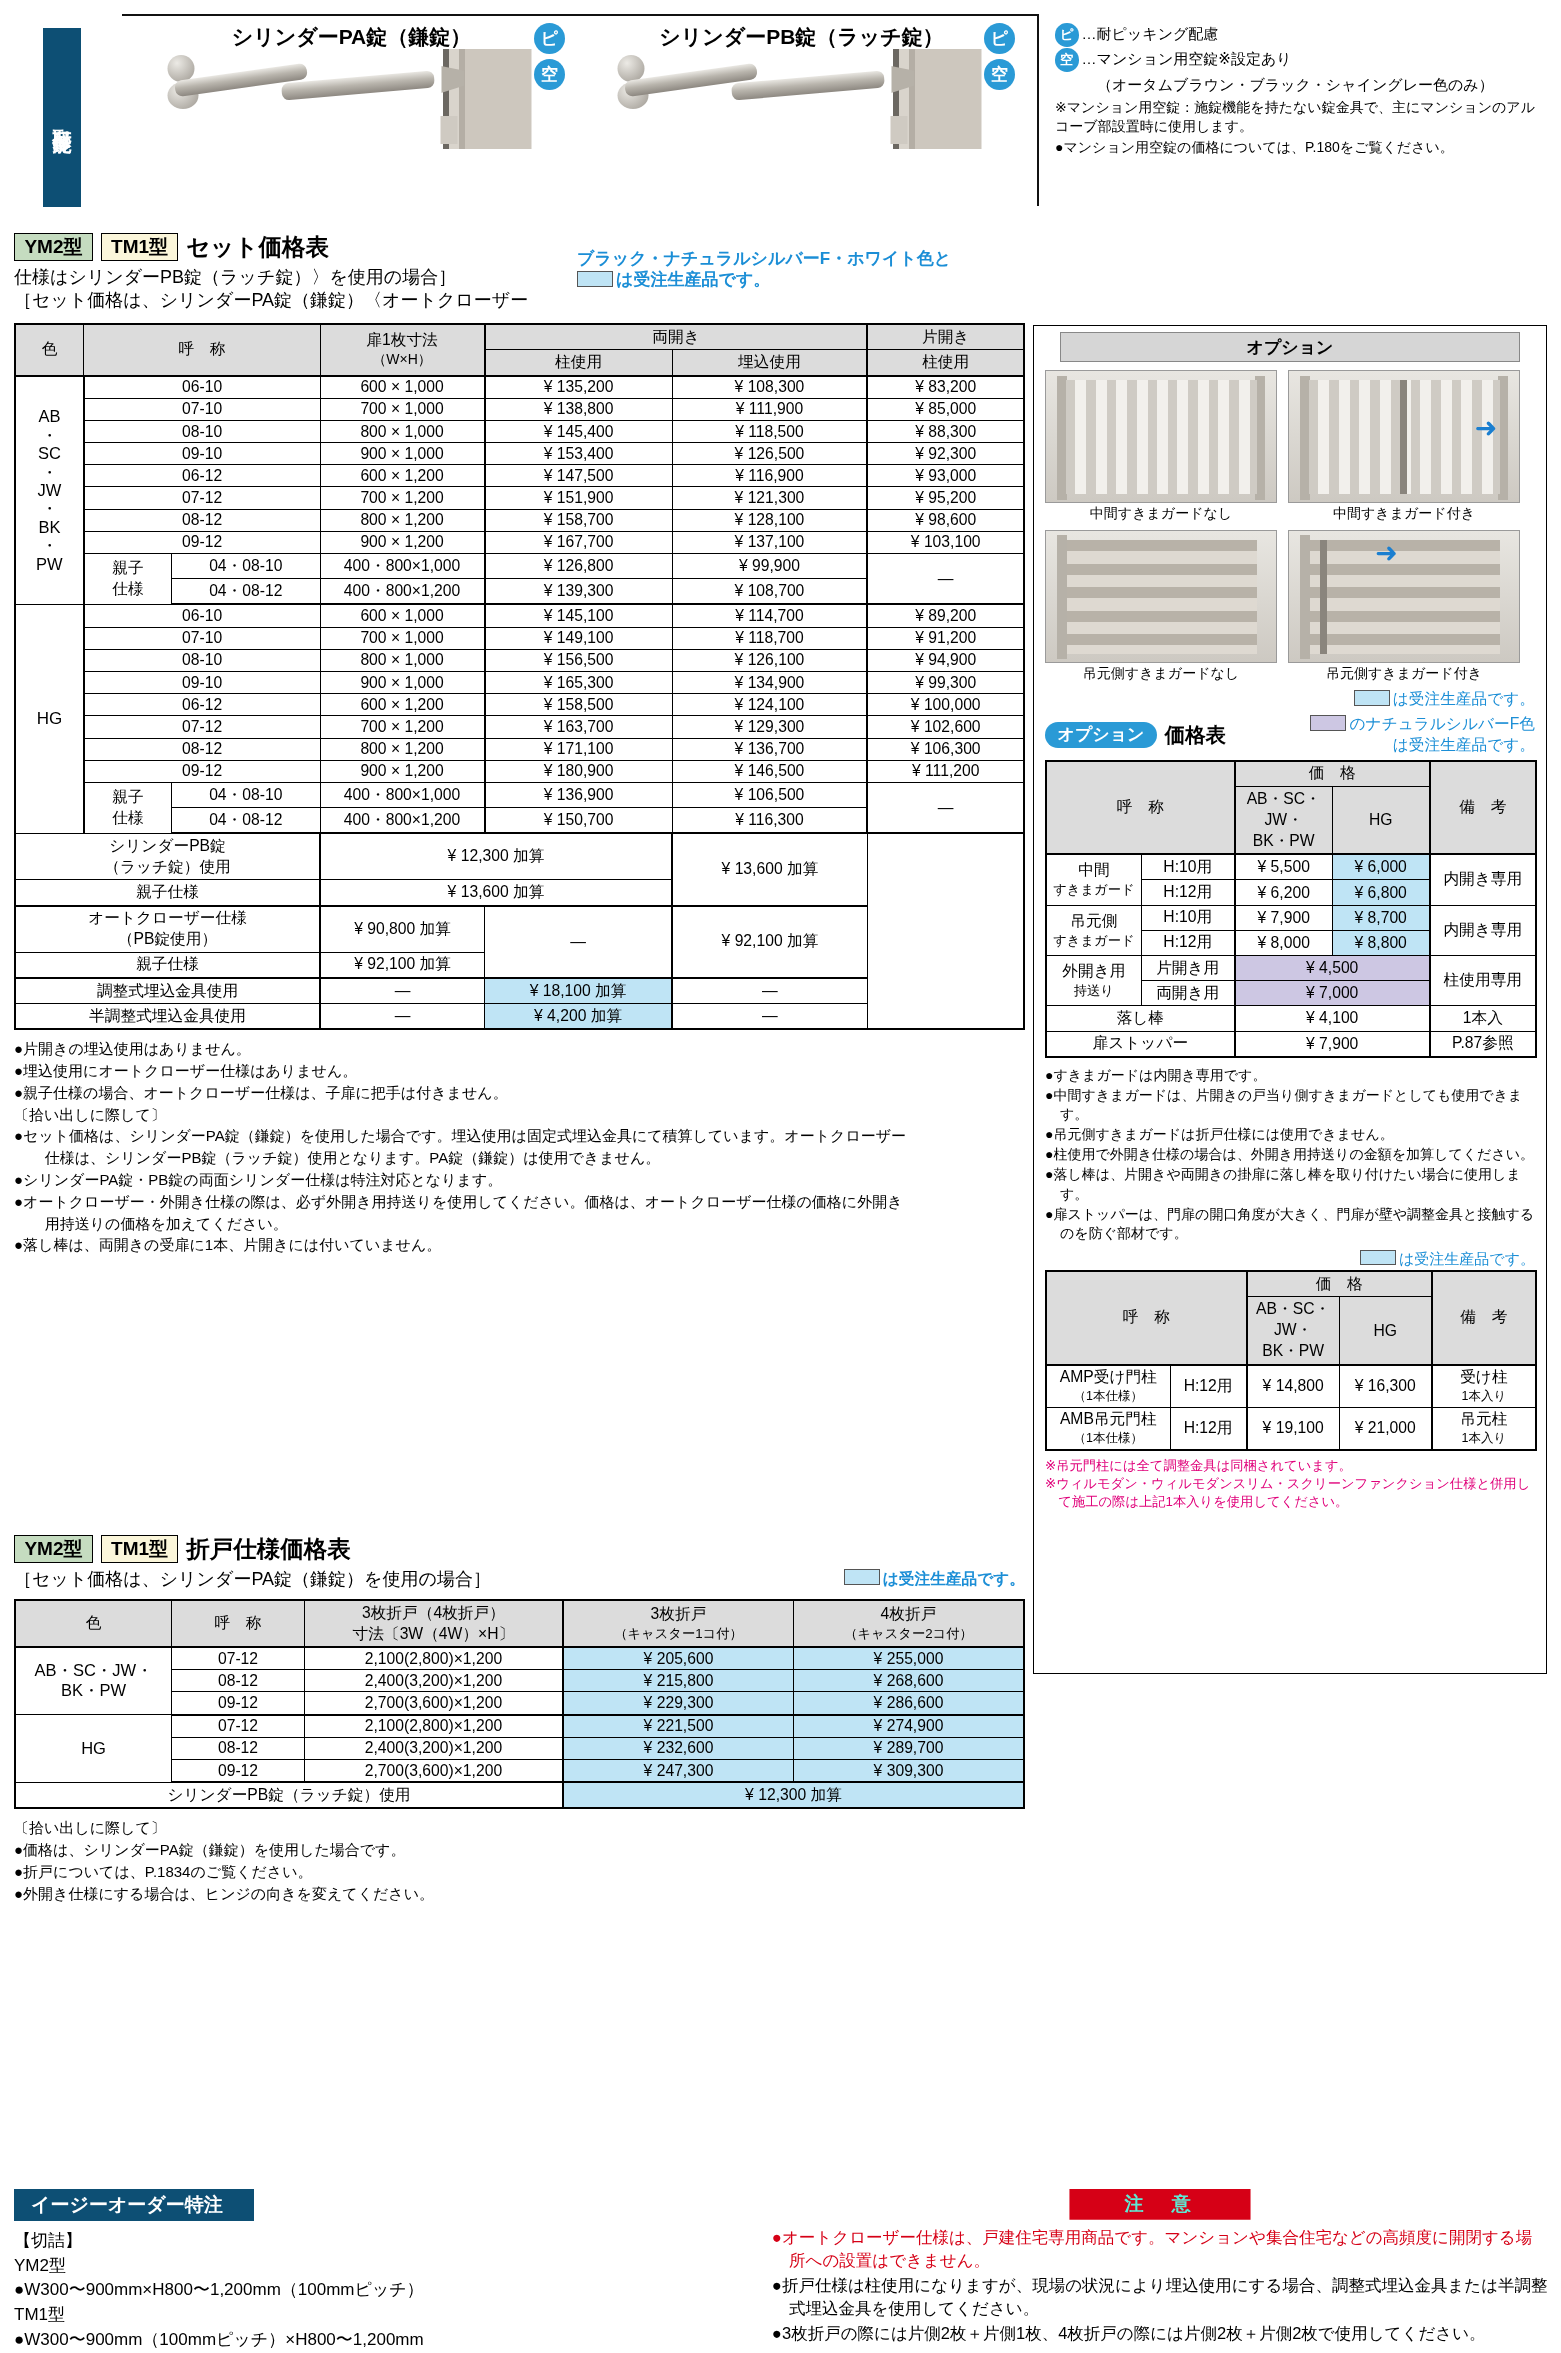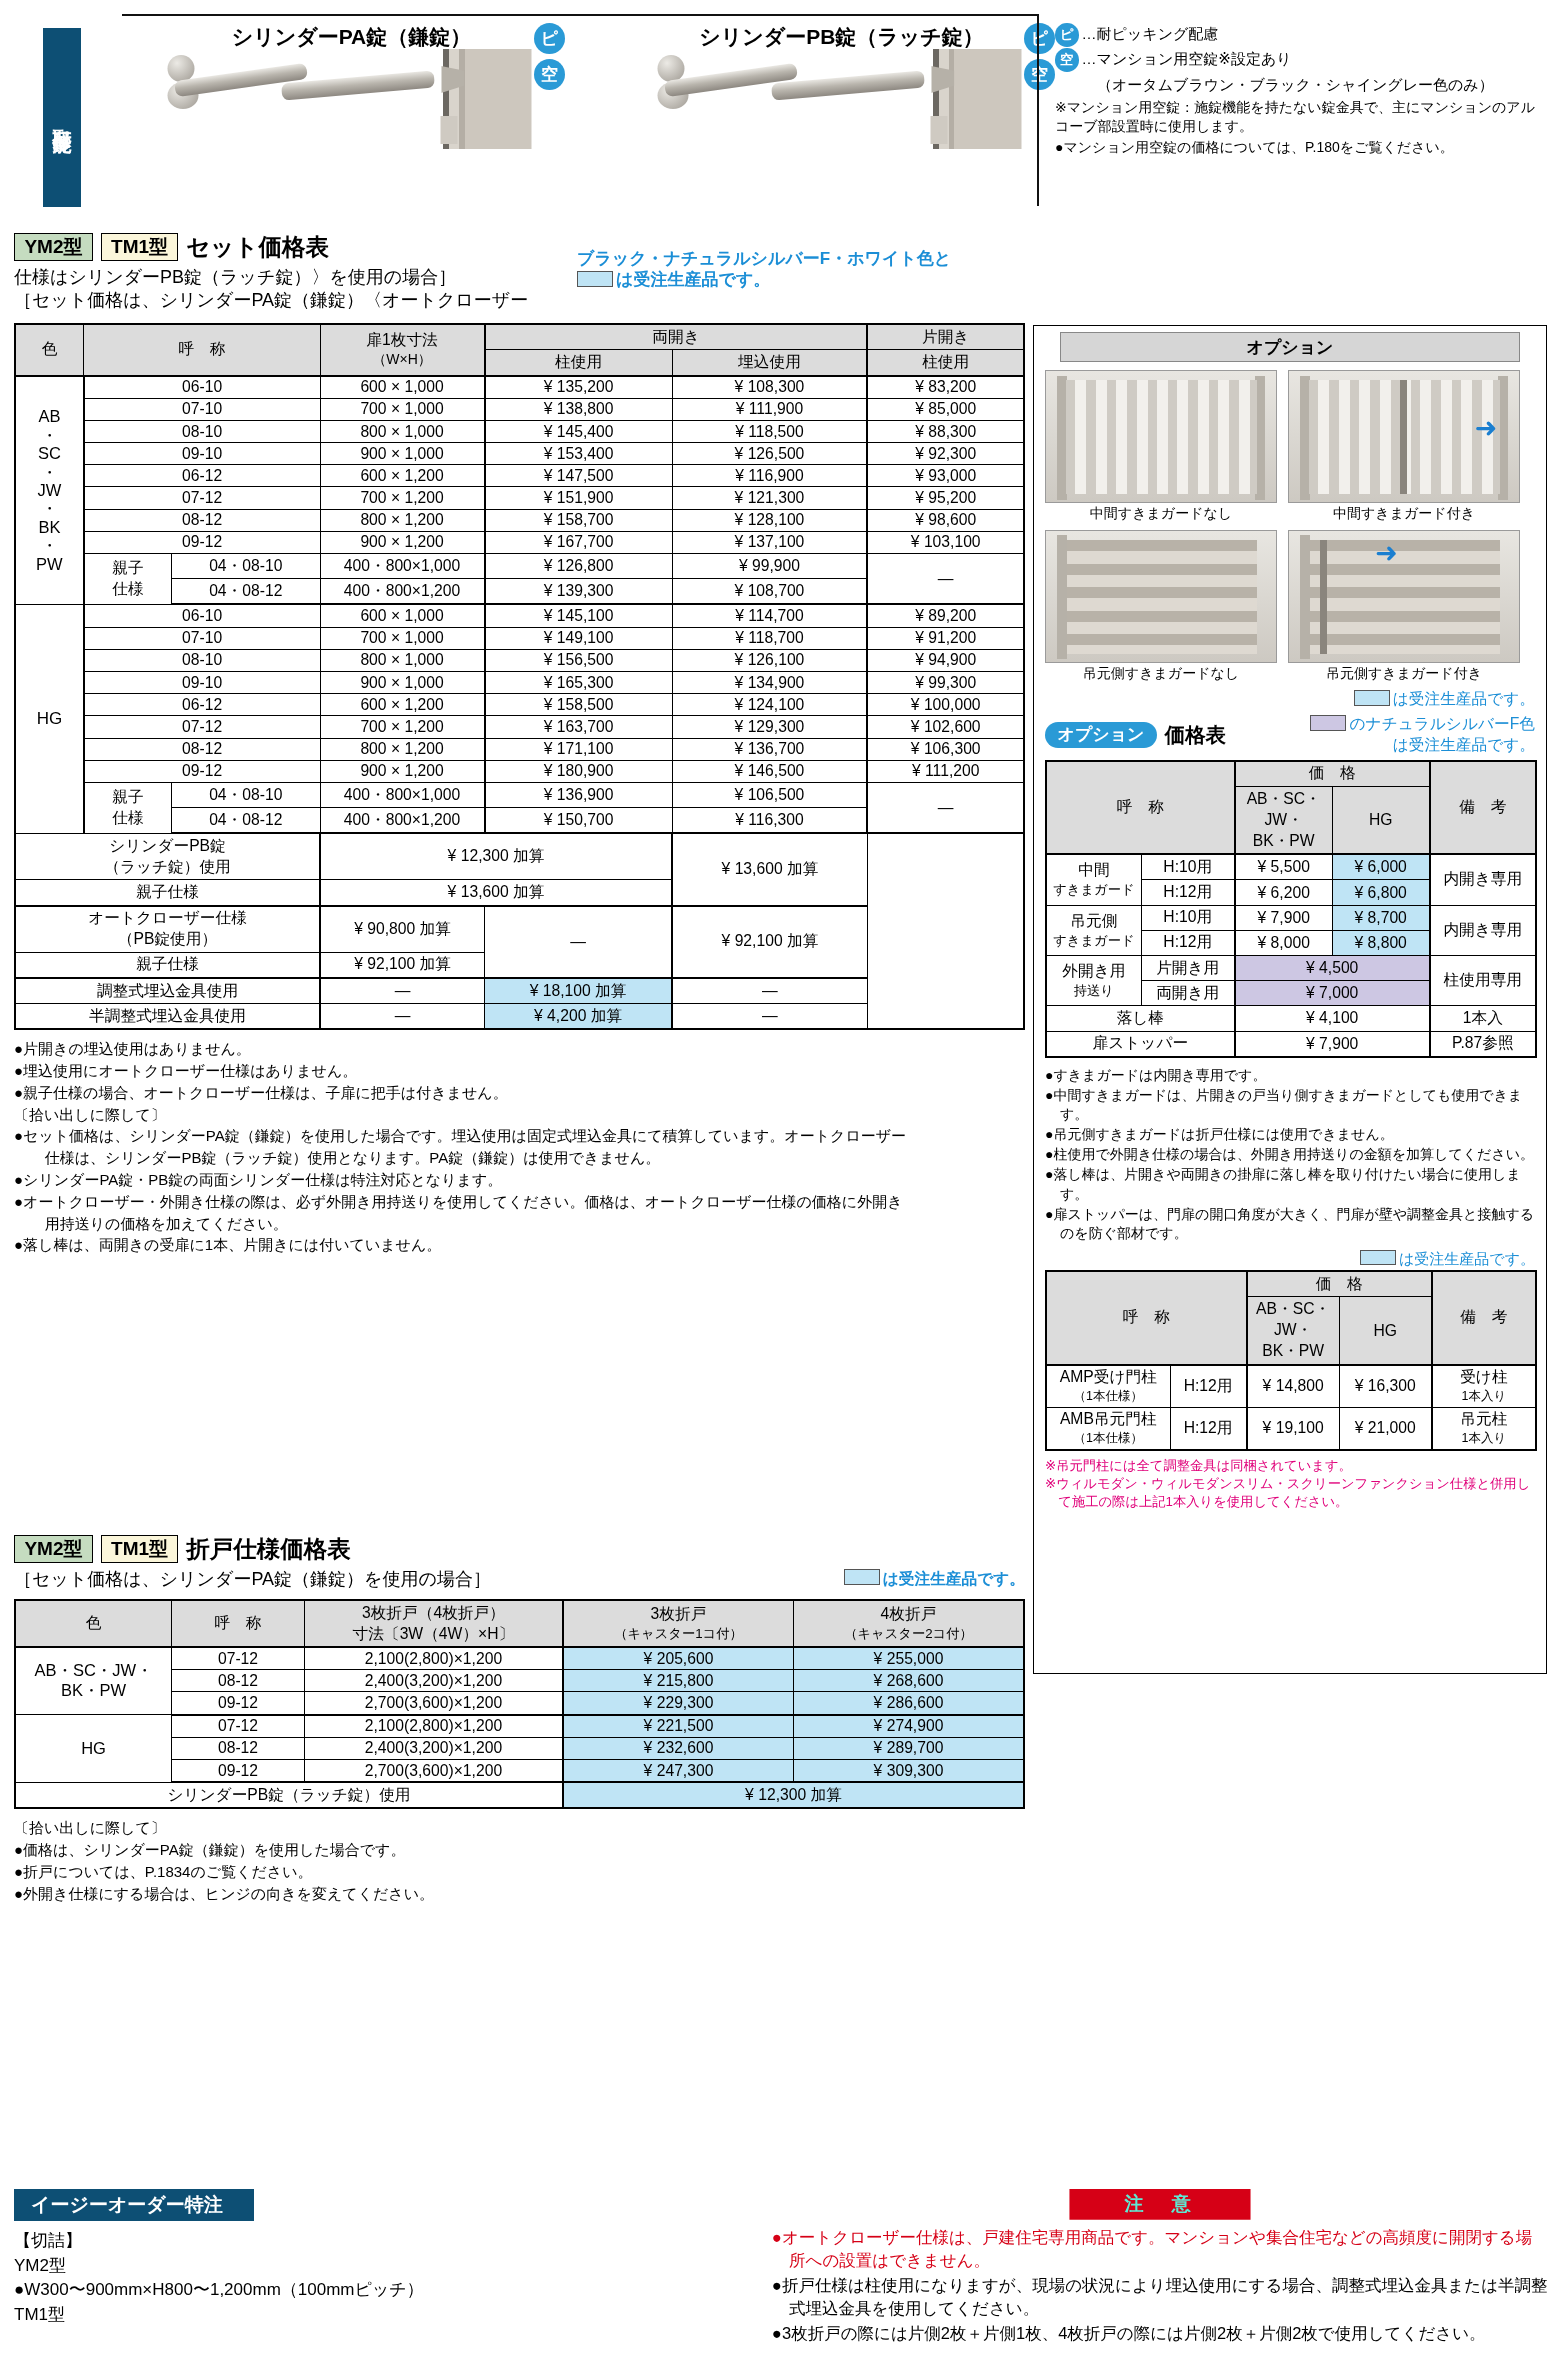--- a/index.html
+++ b/index.html
@@ -26,7 +26,7 @@
   }
   .lock-cell { position:absolute; top:0; height:192px; }
   .lock-cell.a { left:122px; width:459px; }
-  .lock-cell.b { left:612px; width:459px; }
+  .lock-cell.b { left:572px; width:459px; }
   .lock-div { position:absolute; left:1037px; top:0; width:1.6px; height:192px; background:#111; }
   .lock-title {
     position:absolute; top:9.4px; left:0; width:100%;

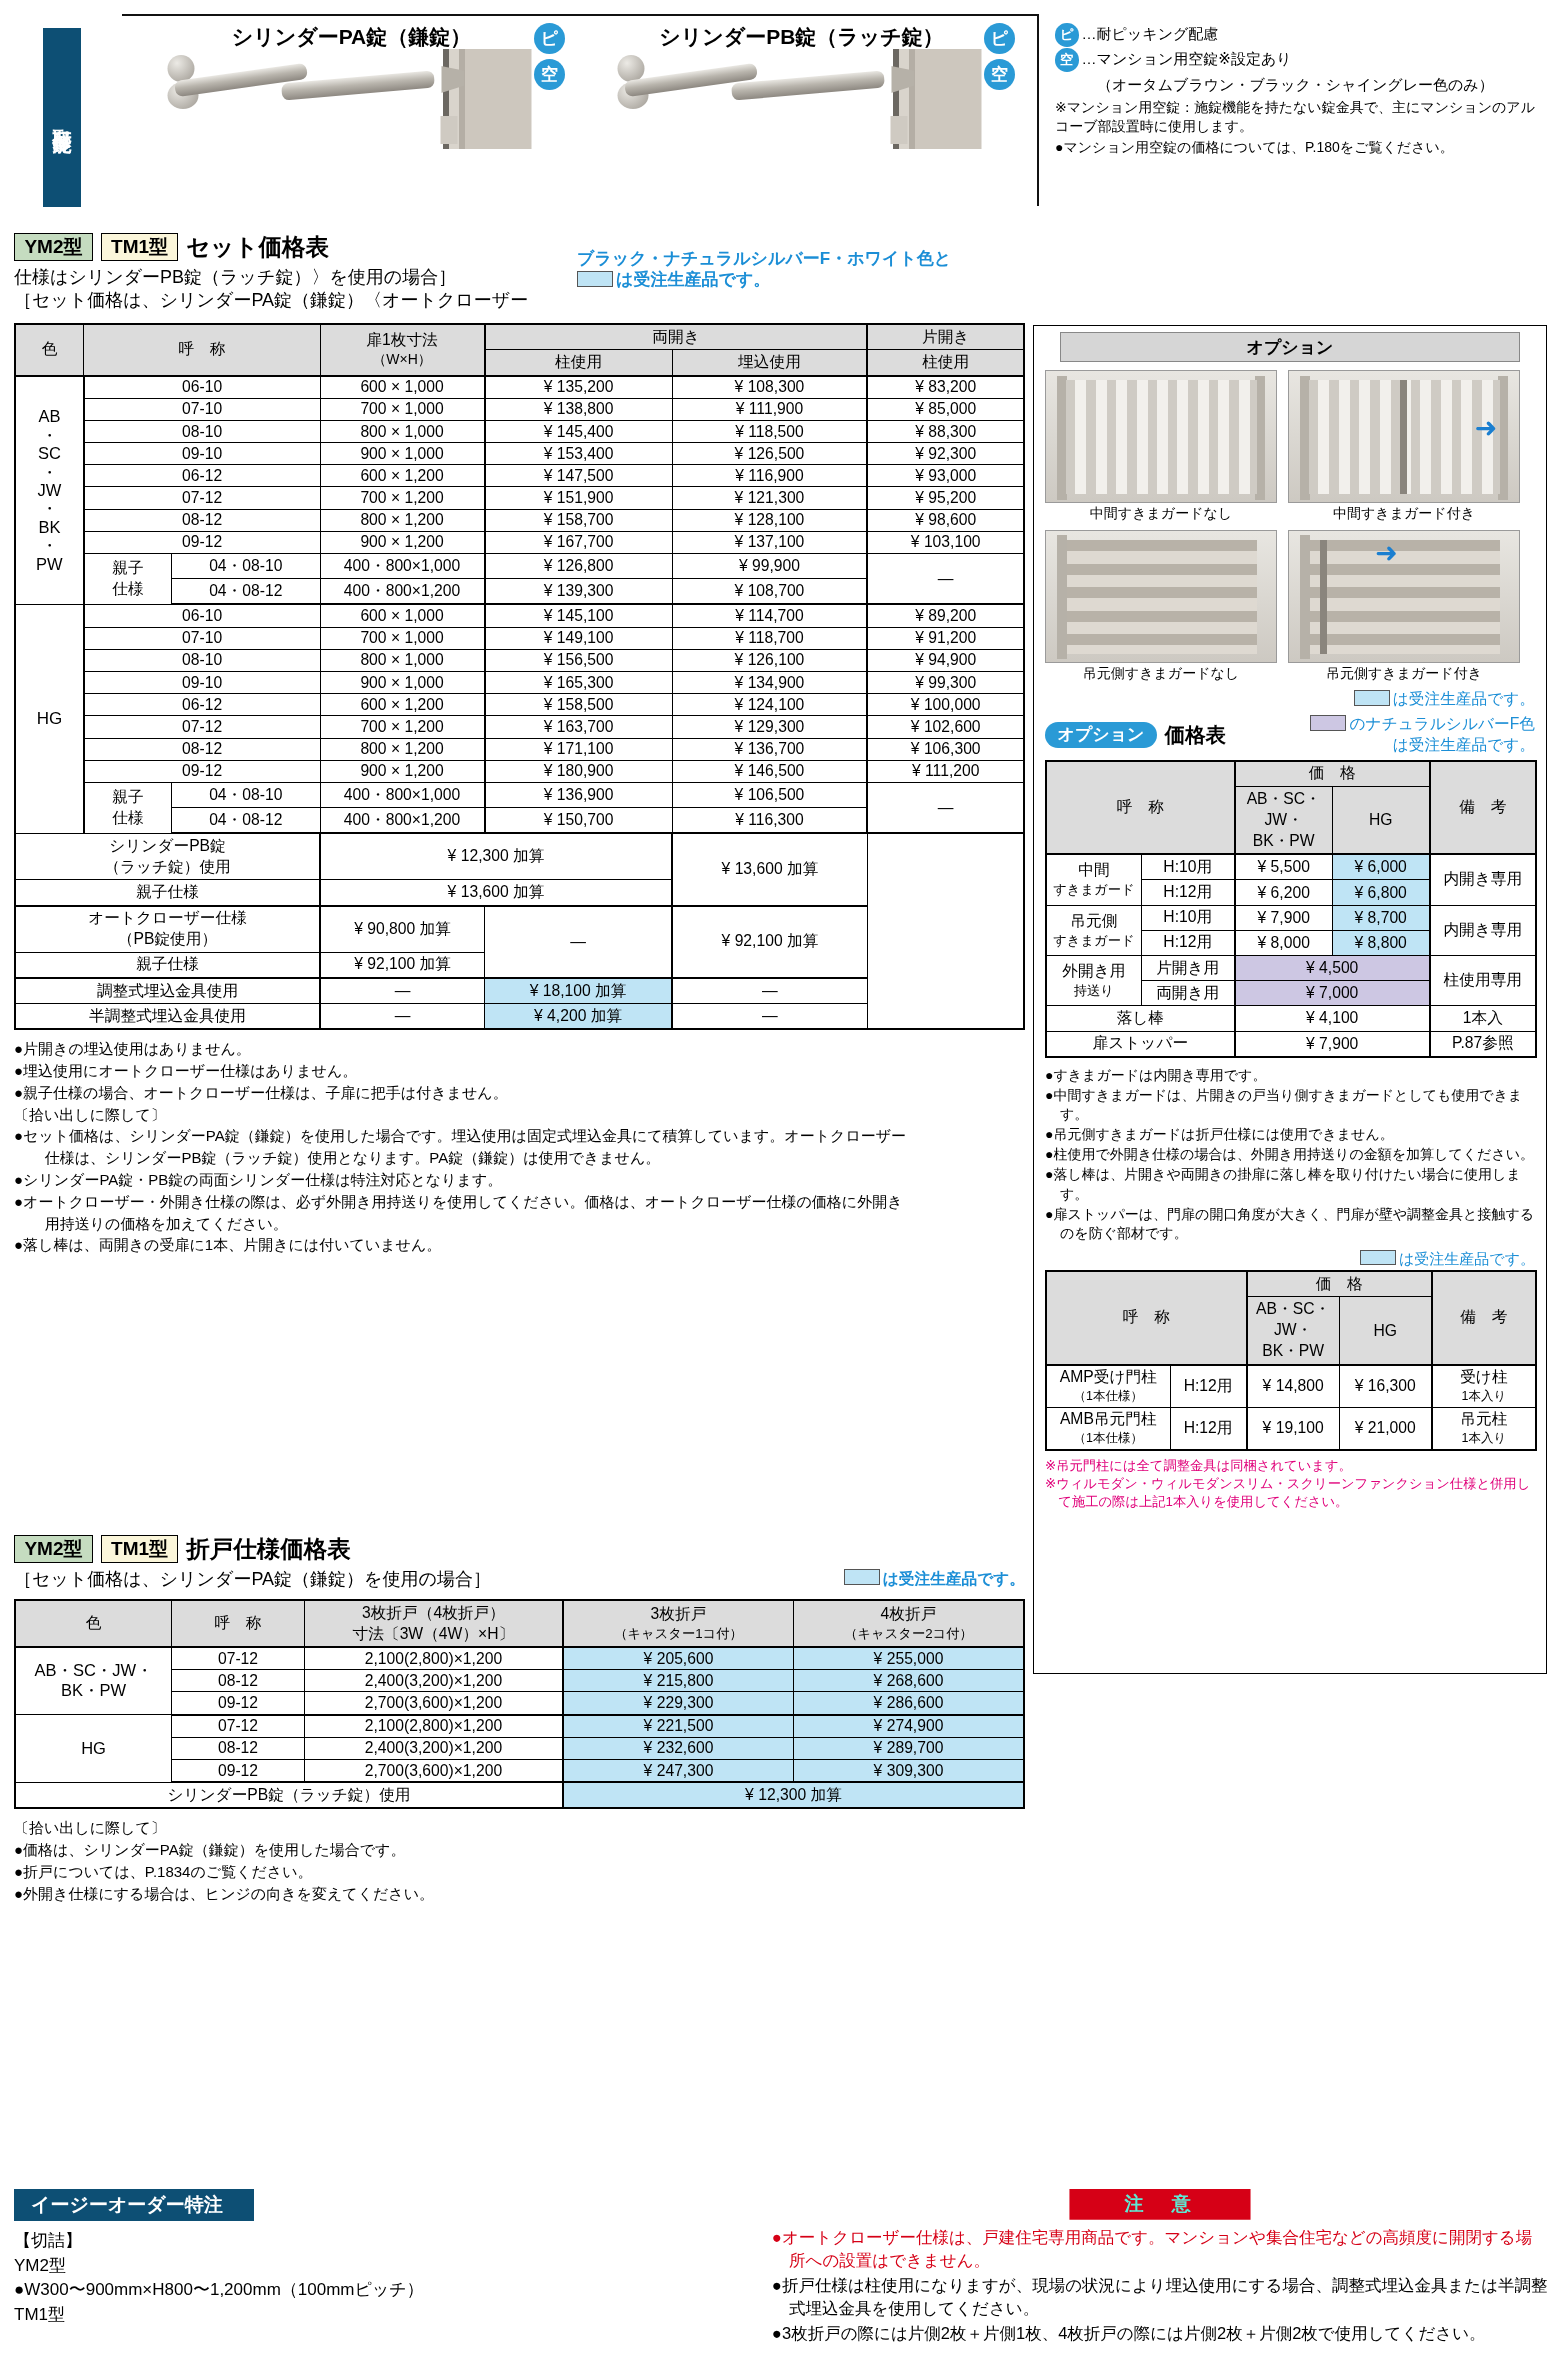--- a/index.html
+++ b/index.html
@@ -798,6 +798,7 @@
           <p>YM2型</p>
           <p>●W300〜900mm×H800〜1,200mm（100mmピッチ）</p>
           <p>TM1型</p>
+          <p>●W300〜900mm（100mmピッチ）×H800〜1,200mm</p>
         </div>
     </div>
   </div>

